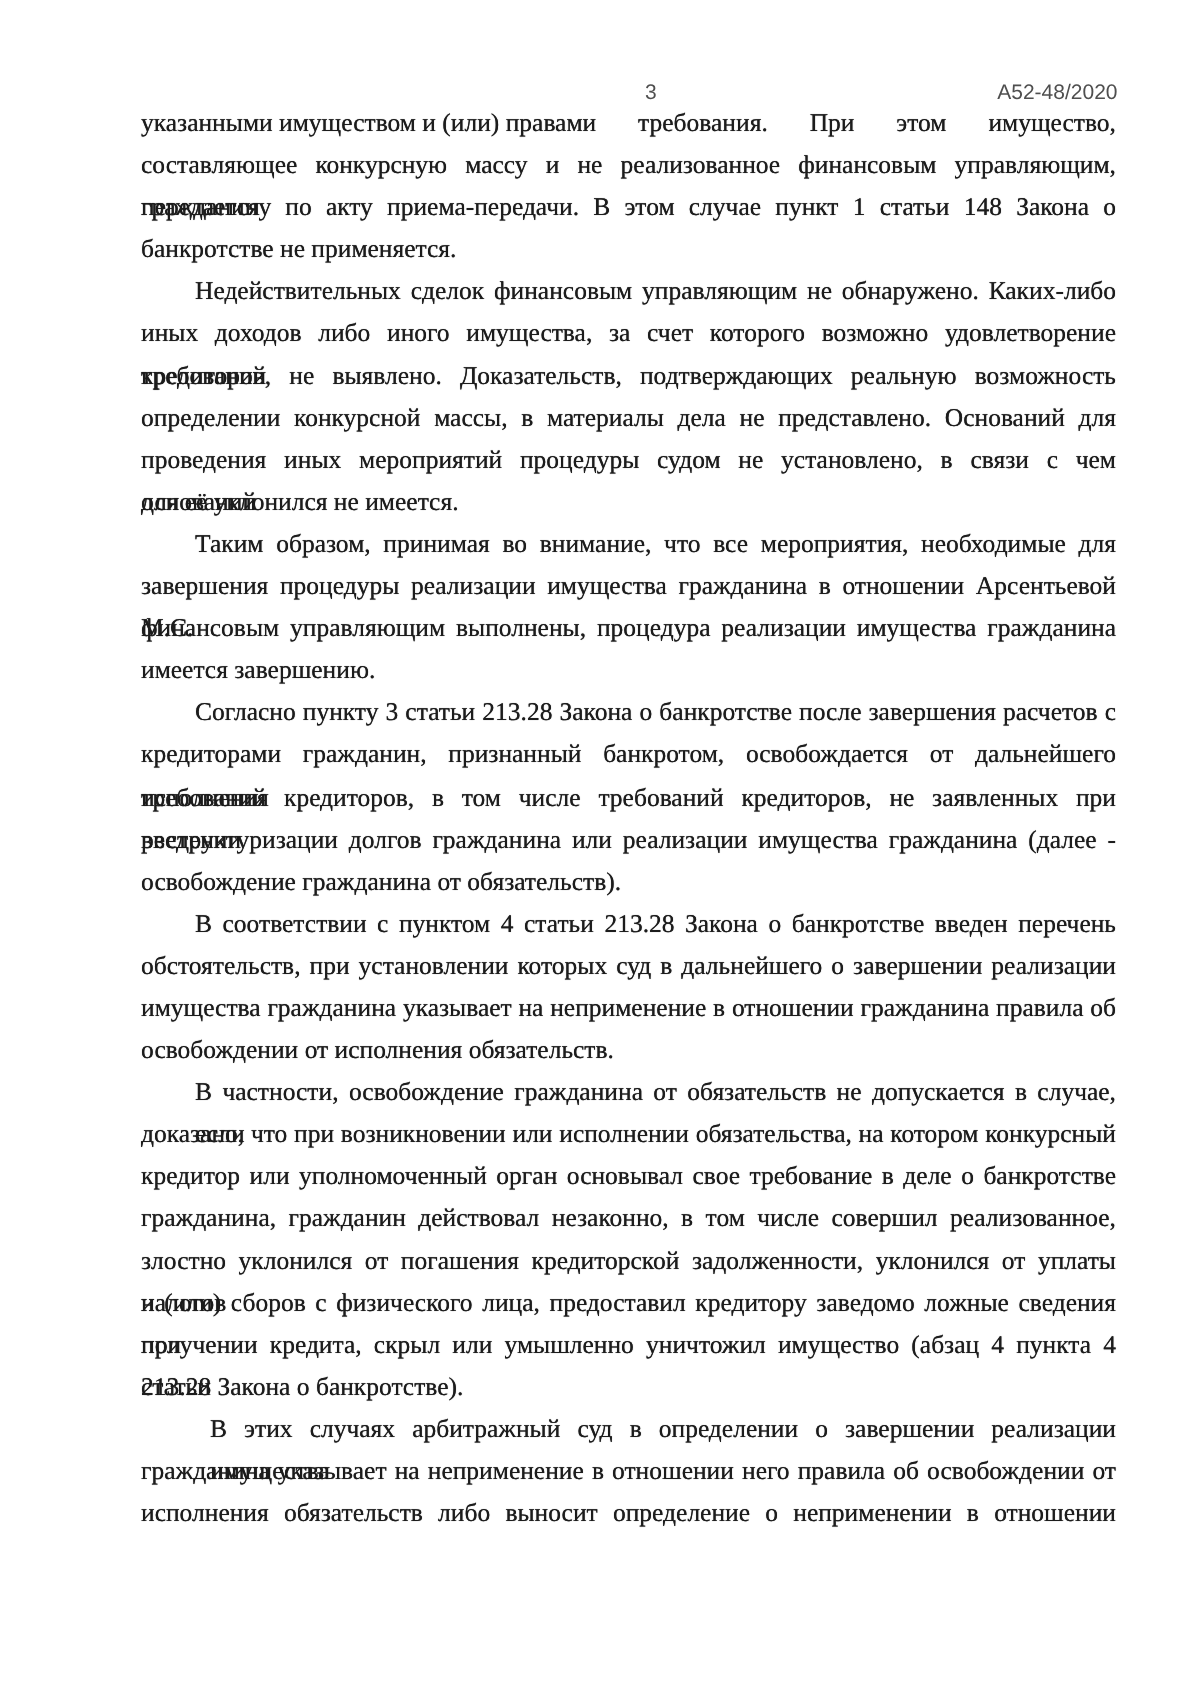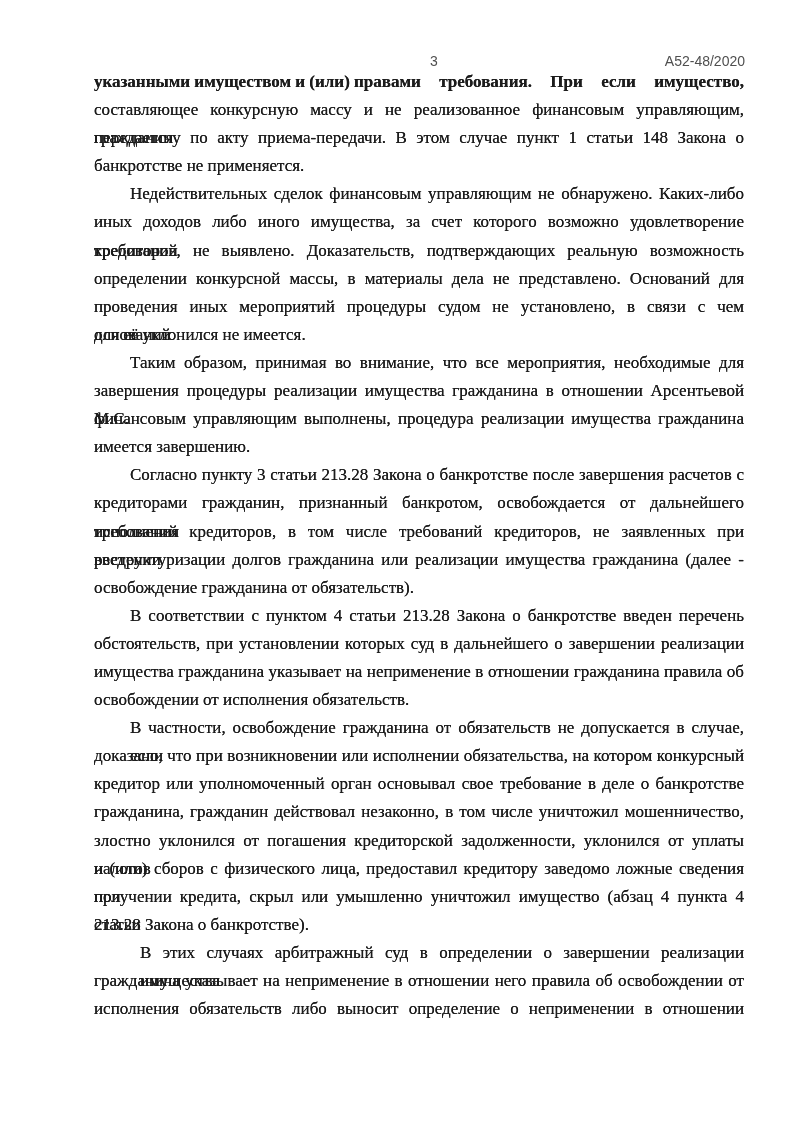--- a/index.html
+++ b/index.html
@@ -63,7 +63,7 @@
     justify-content: space-between;
     align-items: baseline;
   }
-  .line.spread span { white-space: nowrap; font-weight: bold; }
+  .line.spread span { white-space: nowrap; }
 </style>
 </head>
 <body>

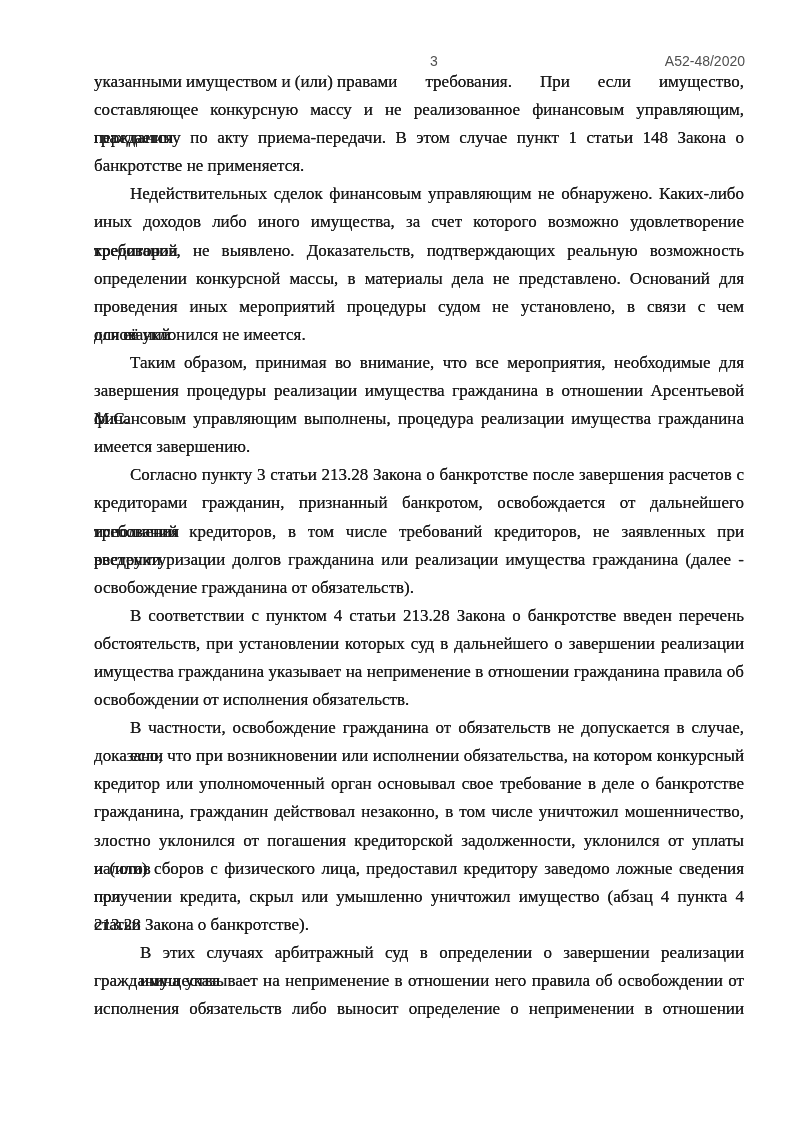--- a/index.html
+++ b/index.html
@@ -79,7 +79,7 @@
           <span>указанными имуществом и (или) правами</span>
           <span>требования.</span>
           <span>При</span>
-          <span>если</span>
+          <span>этом</span>
           <span>имущество,</span>
         </div>
         <div class="line">составляющее конкурсную массу и не реализованное финансовым управляющим, передается</div>

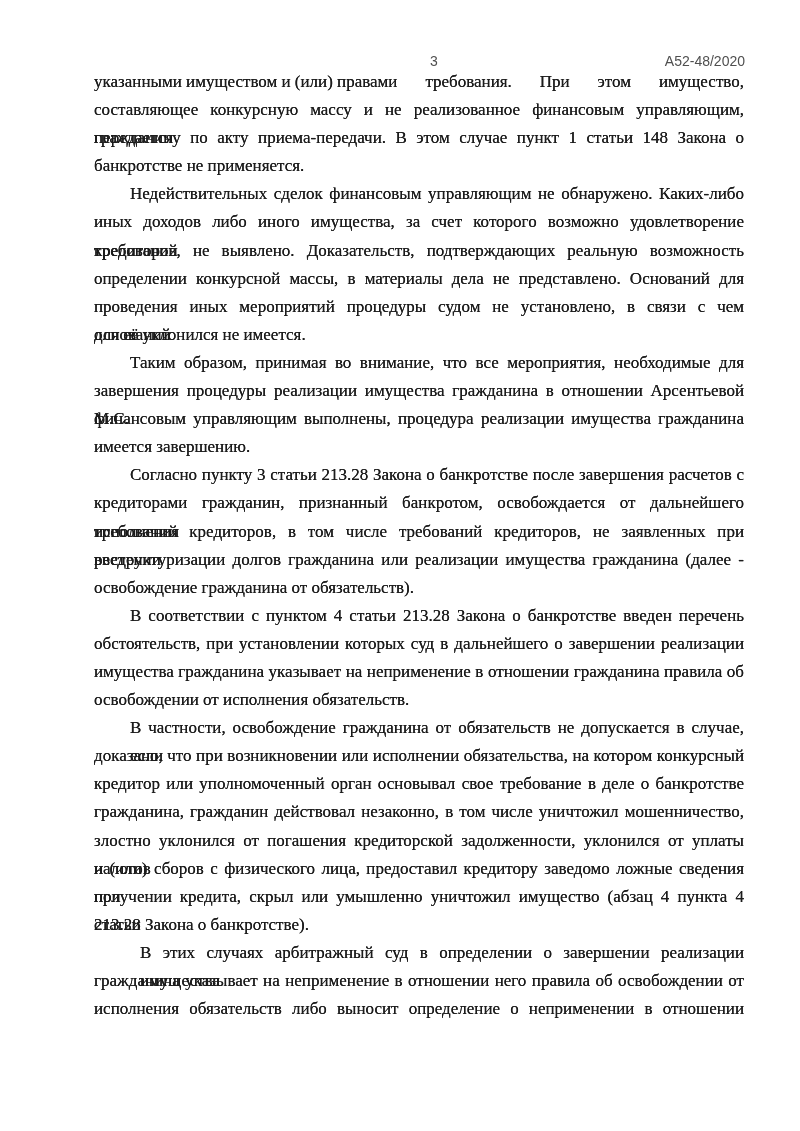--- a/index.html
+++ b/index.html
@@ -117,7 +117,7 @@
         <div class="line" style="padding-left: 36px;">В частности, освобождение гражданина от обязательств не допускается в случае, если</div>
         <div class="line">доказано, что при возникновении или исполнении обязательства, на котором конкурсный</div>
         <div class="line">кредитор или уполномоченный орган основывал свое требование в деле о банкротстве</div>
-        <div class="line">гражданина, гражданин действовал незаконно, в том числе уничтожил мошенничество,</div>
+        <div class="line">гражданина, гражданин действовал незаконно, в том числе совершил реализованное,</div>
         <div class="line">злостно уклонился от погашения кредиторской задолженности, уклонился от уплаты налогов</div>
         <div class="line">и (или) сборов с физического лица, предоставил кредитору заведомо ложные сведения при</div>
         <div class="line">получении кредита, скрыл или умышленно уничтожил имущество (абзац 4 пункта 4 статьи</div>

